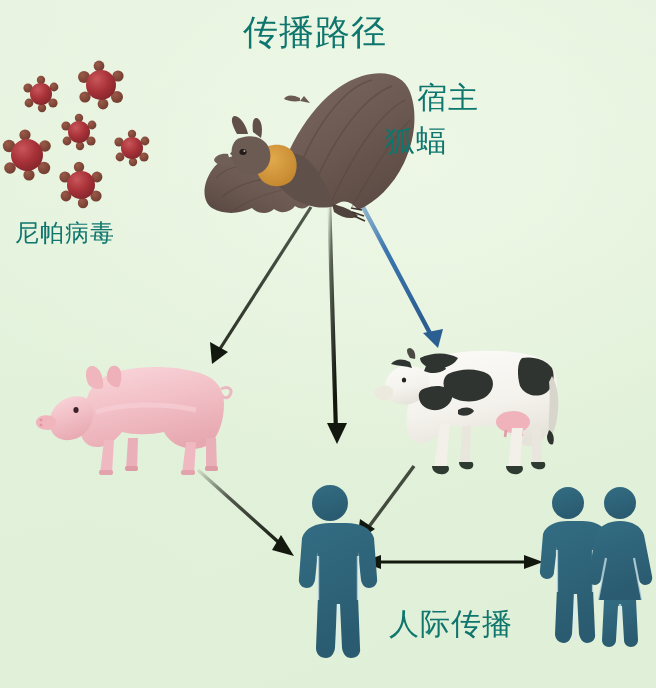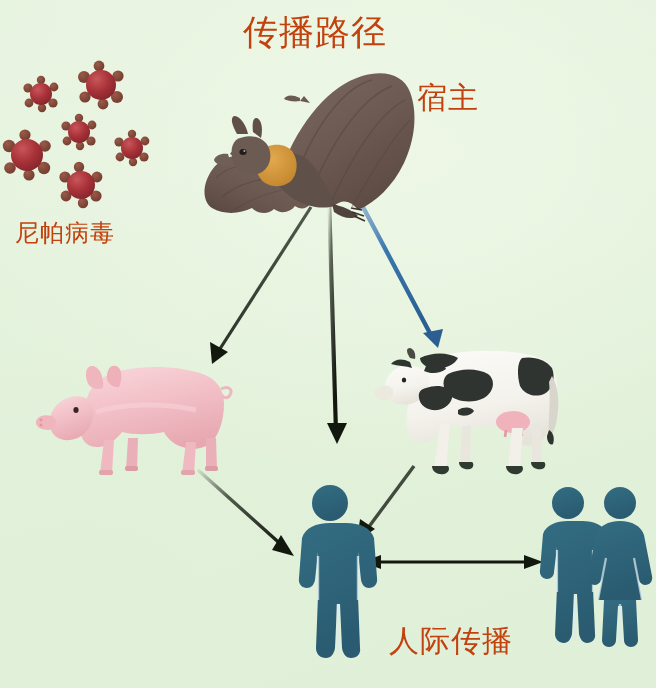--- a/index.html
+++ b/index.html
@@ -15,7 +15,7 @@
       radial-gradient(90% 60% at 12% 90%, #e1f0d9 0%, rgba(225,240,217,0) 70%),
       linear-gradient(160deg,#e7f4e0 0%,#e2f1da 55%,#e0efd7 100%);
   }
-  .lbl{position:absolute;color:#c2410c;white-space:nowrap;line-height:1.08;
+  .lbl{position:absolute;color:#0f766e;white-space:nowrap;line-height:1.08;
        font-family:"Liberation Serif","DejaVu Serif",serif;font-weight:500;}
   #t-title{left:243px;top:14px;font-size:35px;letter-spacing:1px;}
   #t-host{left:385px;top:82px;font-size:30px;letter-spacing:1px;margin-left:32px;}

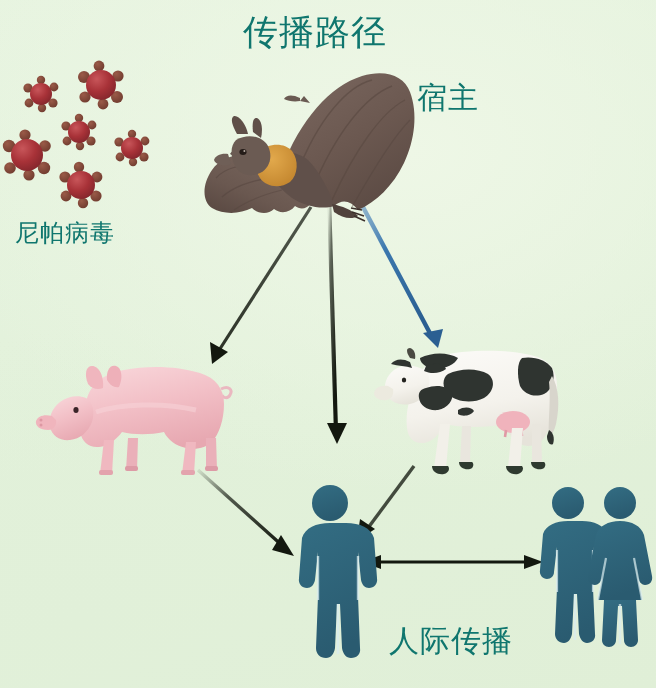--- a/index.html
+++ b/index.html
@@ -383,6 +383,7 @@
 
   <div class="lbl" id="t-title">传播路径</div>
   <div class="lbl" id="t-host">宿主</div>
+  <div class="lbl" id="t-bat">狐蝠</div>
   <div class="lbl" id="t-virus">尼帕病毒</div>
   <div class="lbl" id="t-p2p">人际传播</div>
 </div>

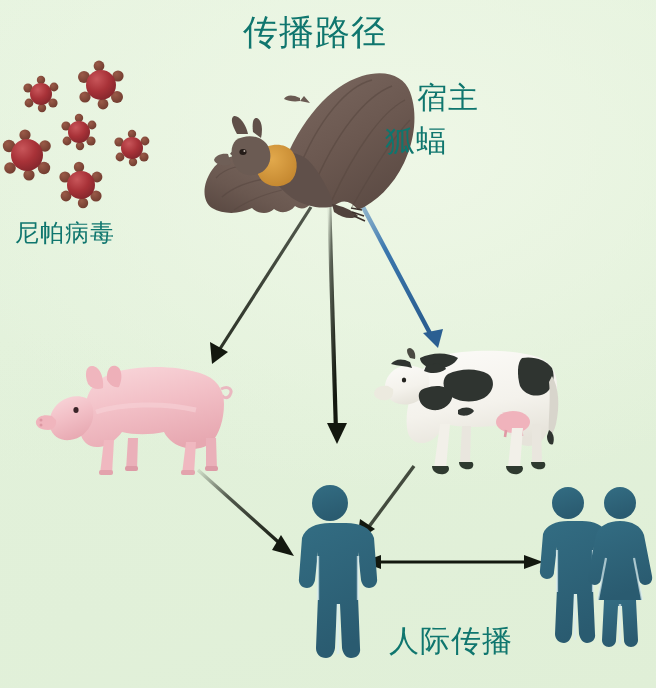--- a/index.html
+++ b/index.html
@@ -21,7 +21,7 @@
   #t-host{left:385px;top:82px;font-size:30px;letter-spacing:1px;margin-left:32px;}
   #t-bat{left:385px;top:125px;font-size:30px;letter-spacing:1px;}
   #t-virus{left:15px;top:221px;font-size:24px;letter-spacing:1px;}
-  #t-p2p{left:389px;top:625px;font-size:30px;letter-spacing:1px;}
+  #t-p2p{left:389px;top:608px;font-size:30px;letter-spacing:1px;}
   svg.layer{position:absolute;left:0;top:0;width:656px;height:688px;}
 </style>
 </head>

